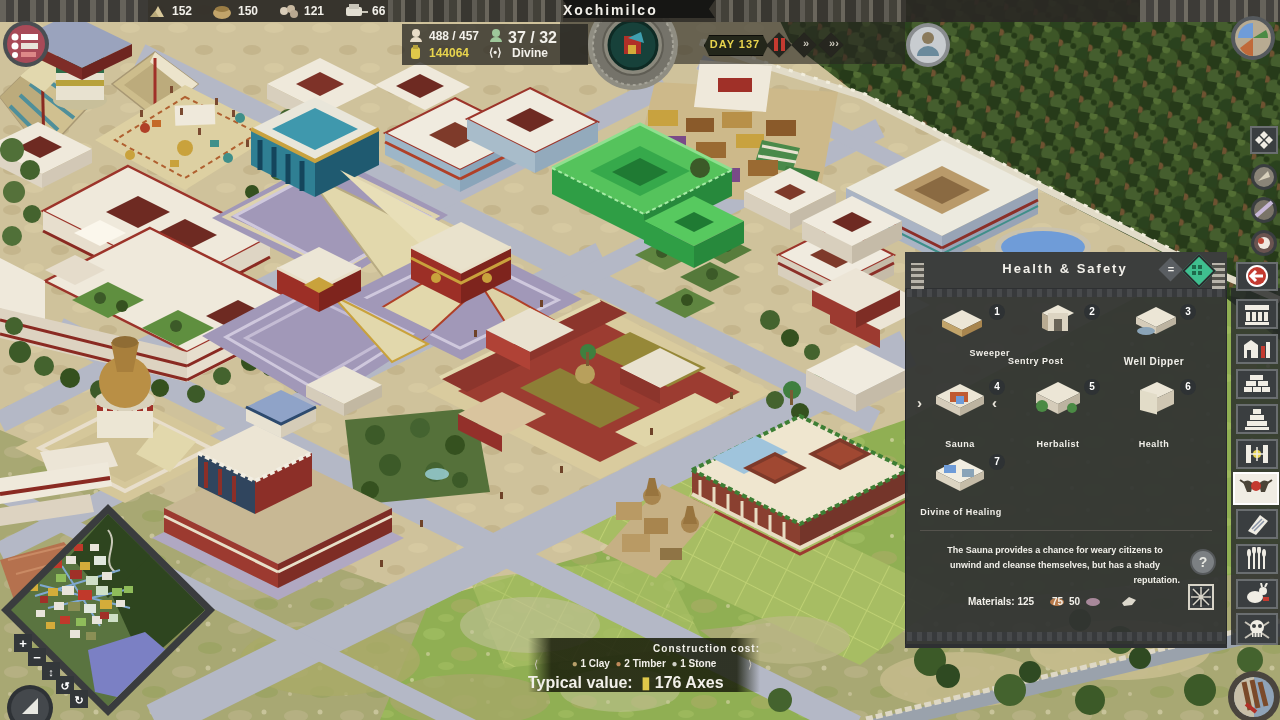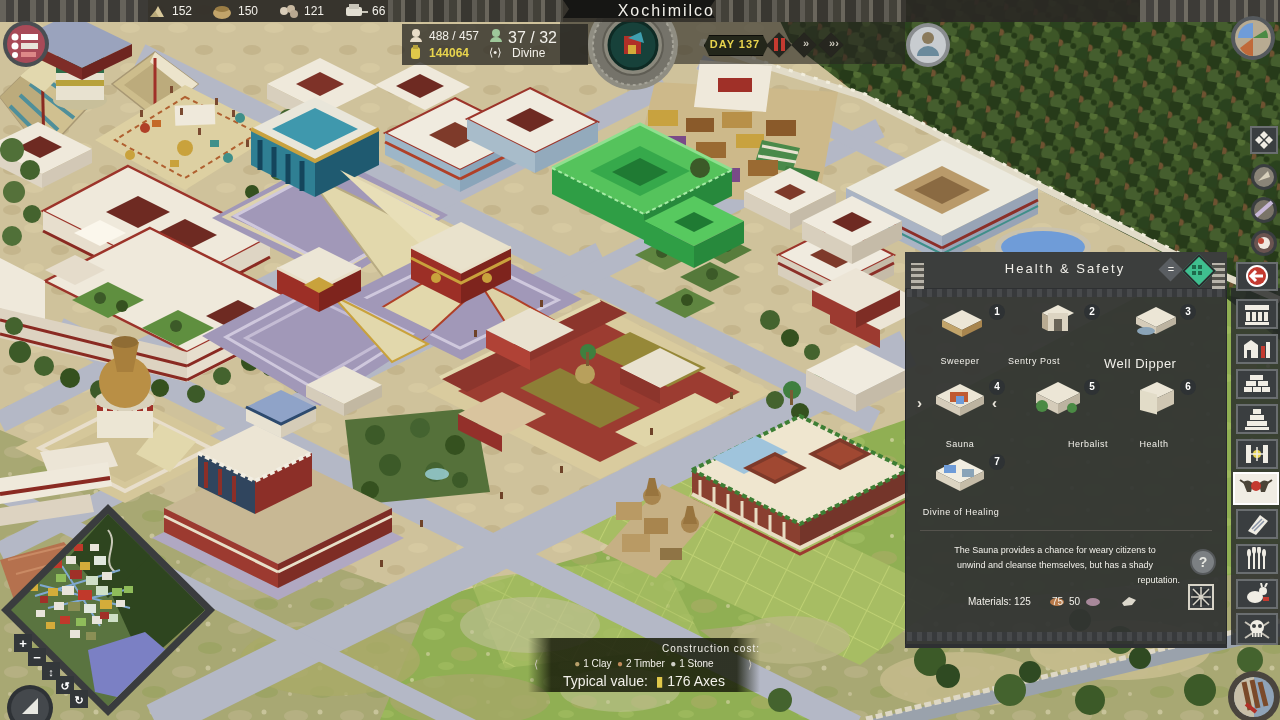--- a/index.html
+++ b/index.html
@@ -5,7 +5,7 @@
 #stage{position:relative;width:1280px;height:720px;overflow:hidden;font-family:"Liberation Sans",sans-serif}
 #city{position:absolute;left:0;top:0}
 .abs{position:absolute}
-.w{color:#f2f0ea;font-weight:normal}
+.w{color:#f2f0ea;font-weight:bold}
 </style></head>
 <body>
 <div id="stage">

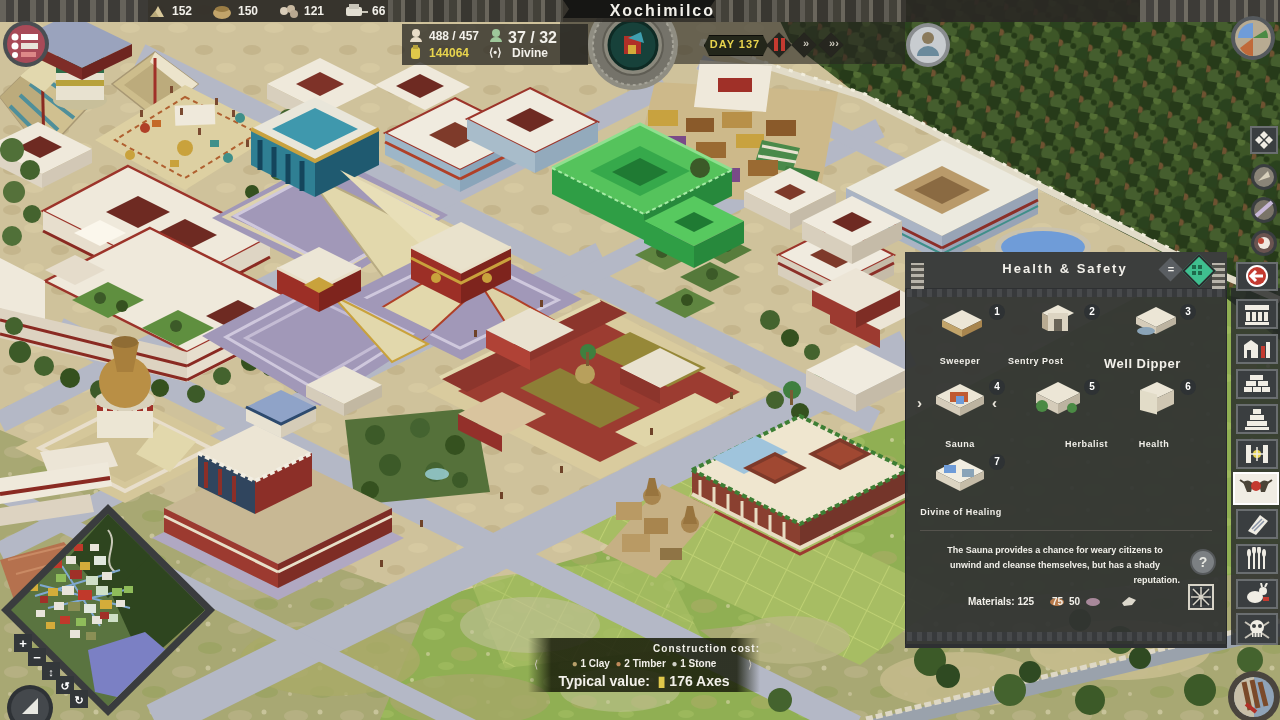--- a/index.html
+++ b/index.html
@@ -651,7 +651,7 @@
 <div class="abs w" style="left:372px;top:4px;font-size:12px">66</div>
 
 <div class="abs" style="left:563px;top:0;width:152px;height:18px;background:#161614;clip-path:polygon(0 0,100% 0,96% 50%,100% 100%,0 100%,4% 50%)"></div>
-<div class="abs w" style="left:563px;top:2px;width:152px;text-align:right;font-size:16px;letter-spacing:2px">Xochimilco</div>
+<div class="abs w" style="left:563px;top:2px;width:152px;text-align:left;font-size:14px;letter-spacing:2px">Xochimilco</div>
 
 <div class="abs" style="left:402px;top:24px;width:186px;height:41px;background:rgba(30,30,28,0.72)"></div>
 

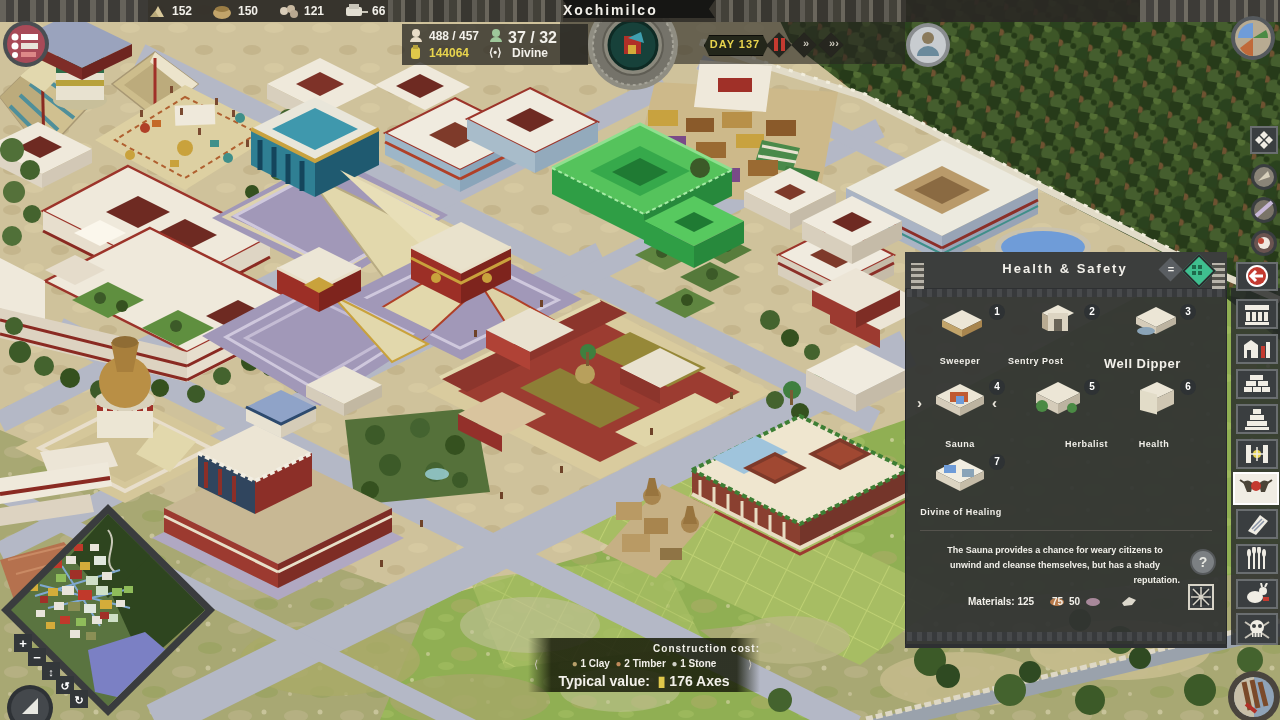--- a/index.html
+++ b/index.html
@@ -747,7 +747,7 @@
       <polygon points="24,24 44,14 44,21 24,31" fill="#a8854e"></polygon>
     </svg>
 <div class="abs" style="left:989px;top:304px;width:16px;height:16px;border-radius:50%;background:#2e3234;color:#fff;font-size:10px;font-weight:bold;text-align:center;line-height:16px">1</div>
-<div class="abs w" style="left:910px;top:356px;width:100px;text-align:center;font-size:9px;letter-spacing:0.5px">Sweeper</div>
+<div class="abs w" style="left:910px;top:348px;width:100px;text-align:right;font-size:9px;letter-spacing:0.5px">Sweeper</div>
 
 <svg class="abs" style="left:1034px;top:303px" width="48" height="36">
       <polygon points="24,2 40,10 24,18 8,10" fill="#ece6d6"></polygon>

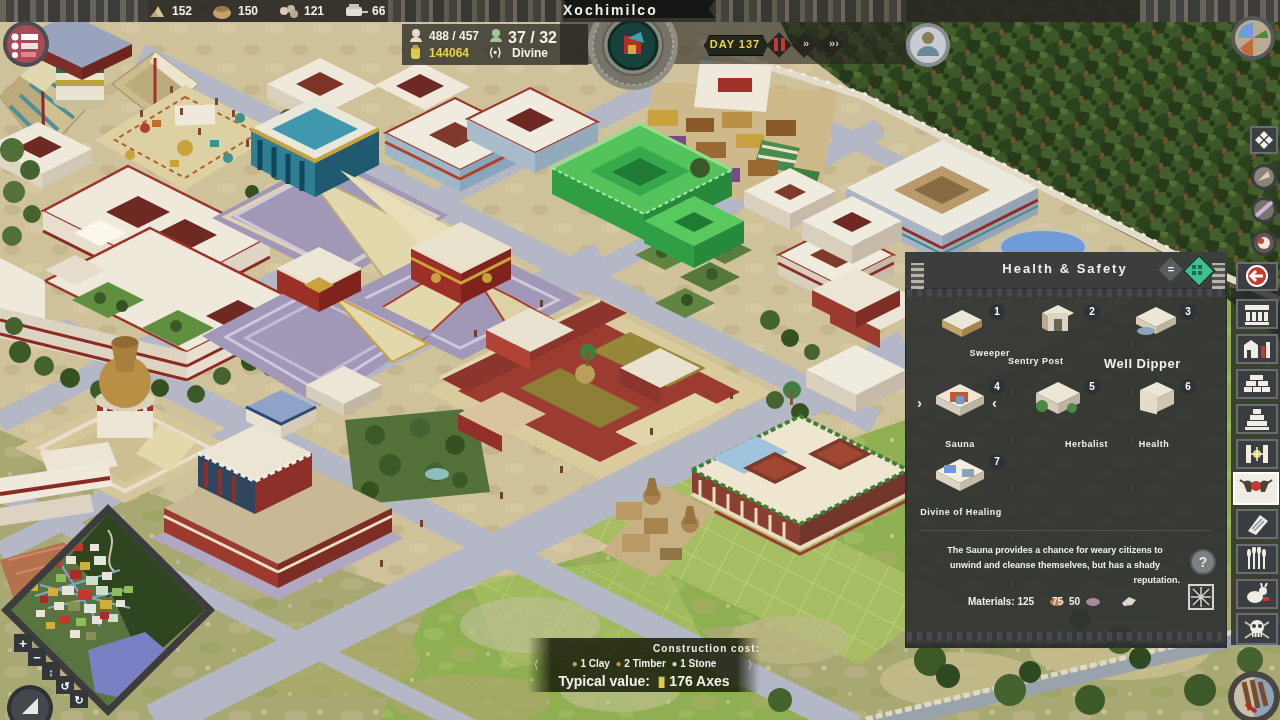--- a/index.html
+++ b/index.html
@@ -765,7 +765,7 @@
       <ellipse cx="18" cy="26" rx="9" ry="4" fill="#8aa4b8"></ellipse>
     </svg>
 <div class="abs" style="left:1180px;top:304px;width:16px;height:16px;border-radius:50%;background:#2e3234;color:#fff;font-size:10px;font-weight:bold;text-align:center;line-height:16px">3</div>
-<div class="abs w" style="left:1104px;top:356px;width:100px;font-size:13px;letter-spacing:0.5px">Well Dipper</div>
+<div class="abs w" style="left:1104px;top:356px;width:100px;text-align:center;font-size:10px;letter-spacing:0.5px">Well Dipper</div>
 
 <div class="abs" style="left:917px;top:394px;color:#e8e4da;font-size:15px;font-weight:bold">›</div>
 <div class="abs" style="left:992px;top:394px;color:#e8e4da;font-size:15px;font-weight:bold">‹</div>

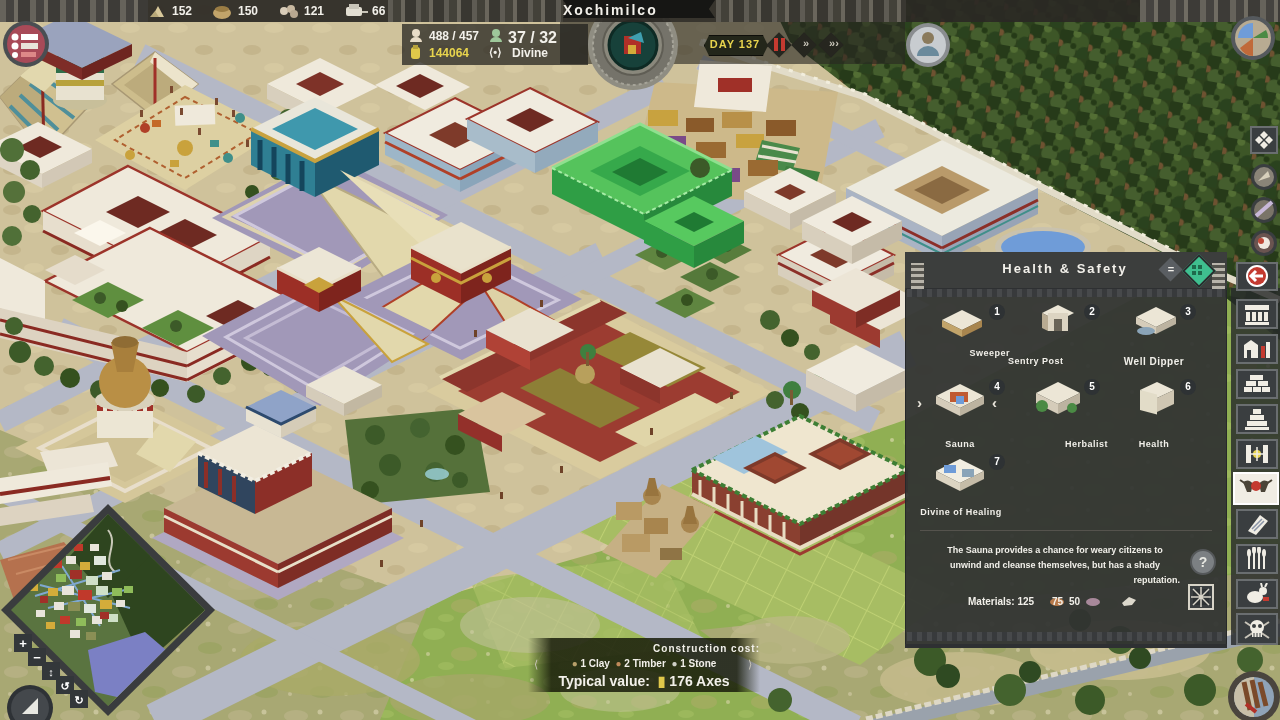--- a/index.html
+++ b/index.html
@@ -788,7 +788,7 @@
       <circle cx="44" cy="30" r="5" fill="#4a8a44"></circle>
     </svg>
 <div class="abs" style="left:1084px;top:379px;width:16px;height:16px;border-radius:50%;background:#2e3234;color:#fff;font-size:10px;font-weight:bold;text-align:center;line-height:16px">5</div>
-<div class="abs w" style="left:1008px;top:439px;width:100px;text-align:right;font-size:9px;letter-spacing:0.5px">Herbalist</div>
+<div class="abs w" style="left:1008px;top:439px;width:100px;text-align:center;font-size:9px;letter-spacing:0.5px">Herbalist</div>
 
 <svg class="abs" style="left:1134px;top:380px" width="46" height="38">
       <polygon points="23,2 40,10 23,18 6,10" fill="#ece6d6"></polygon>

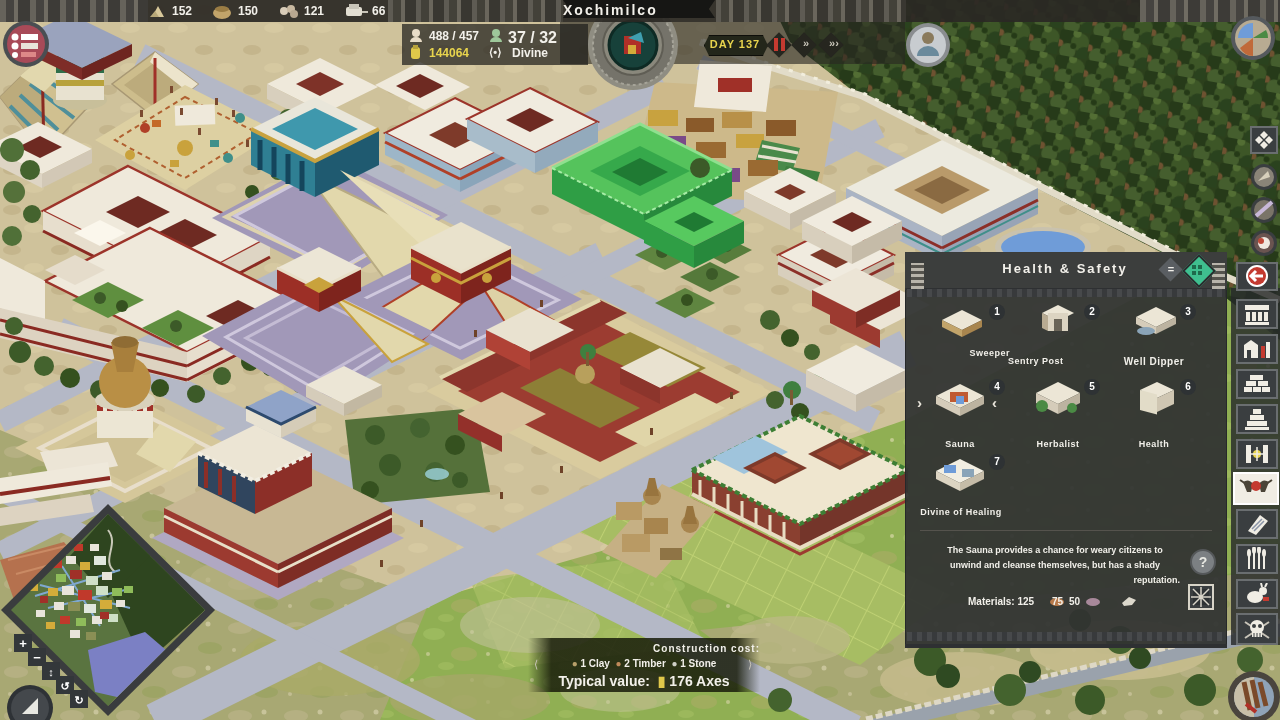--- a/index.html
+++ b/index.html
@@ -968,7 +968,7 @@
 <div class="abs" style="left:528px;top:638px;width:232px;height:54px;background:linear-gradient(90deg,rgba(22,26,8,0) 0%,rgba(24,28,10,0.85) 10%,rgba(24,28,10,0.85) 90%,rgba(22,26,8,0) 100%)"></div>
 <div class="abs w" style="left:528px;top:643px;width:232px;text-align:right;font-size:10px;letter-spacing:1px">Construction cost:</div>
 <div class="abs w" style="left:528px;top:658px;width:232px;text-align:center;font-size:10px"><span style="color:#b8a06a">●</span> 1 Clay &nbsp;<span style="color:#c08a5a">●</span> 2 Timber &nbsp;<span style="color:#cfd0c8">●</span> 1 Stone</div>
-<div class="abs w" style="left:528px;top:673px;width:232px;text-align:center;font-size:14px">Typical value: &nbsp;<span style="color:#e0c84a">▮</span> 176 Axes</div>
+<div class="abs w" style="left:528px;top:673px;width:232px;text-align:left;font-size:16px">Typical value: &nbsp;<span style="color:#e0c84a">▮</span> 176 Axes</div>
 <div class="abs" style="left:534px;top:658px;color:#c8c4b8;font-size:11px">⟨</div>
 <div class="abs" style="left:748px;top:658px;color:#c8c4b8;font-size:11px">⟩</div>
 </div>

